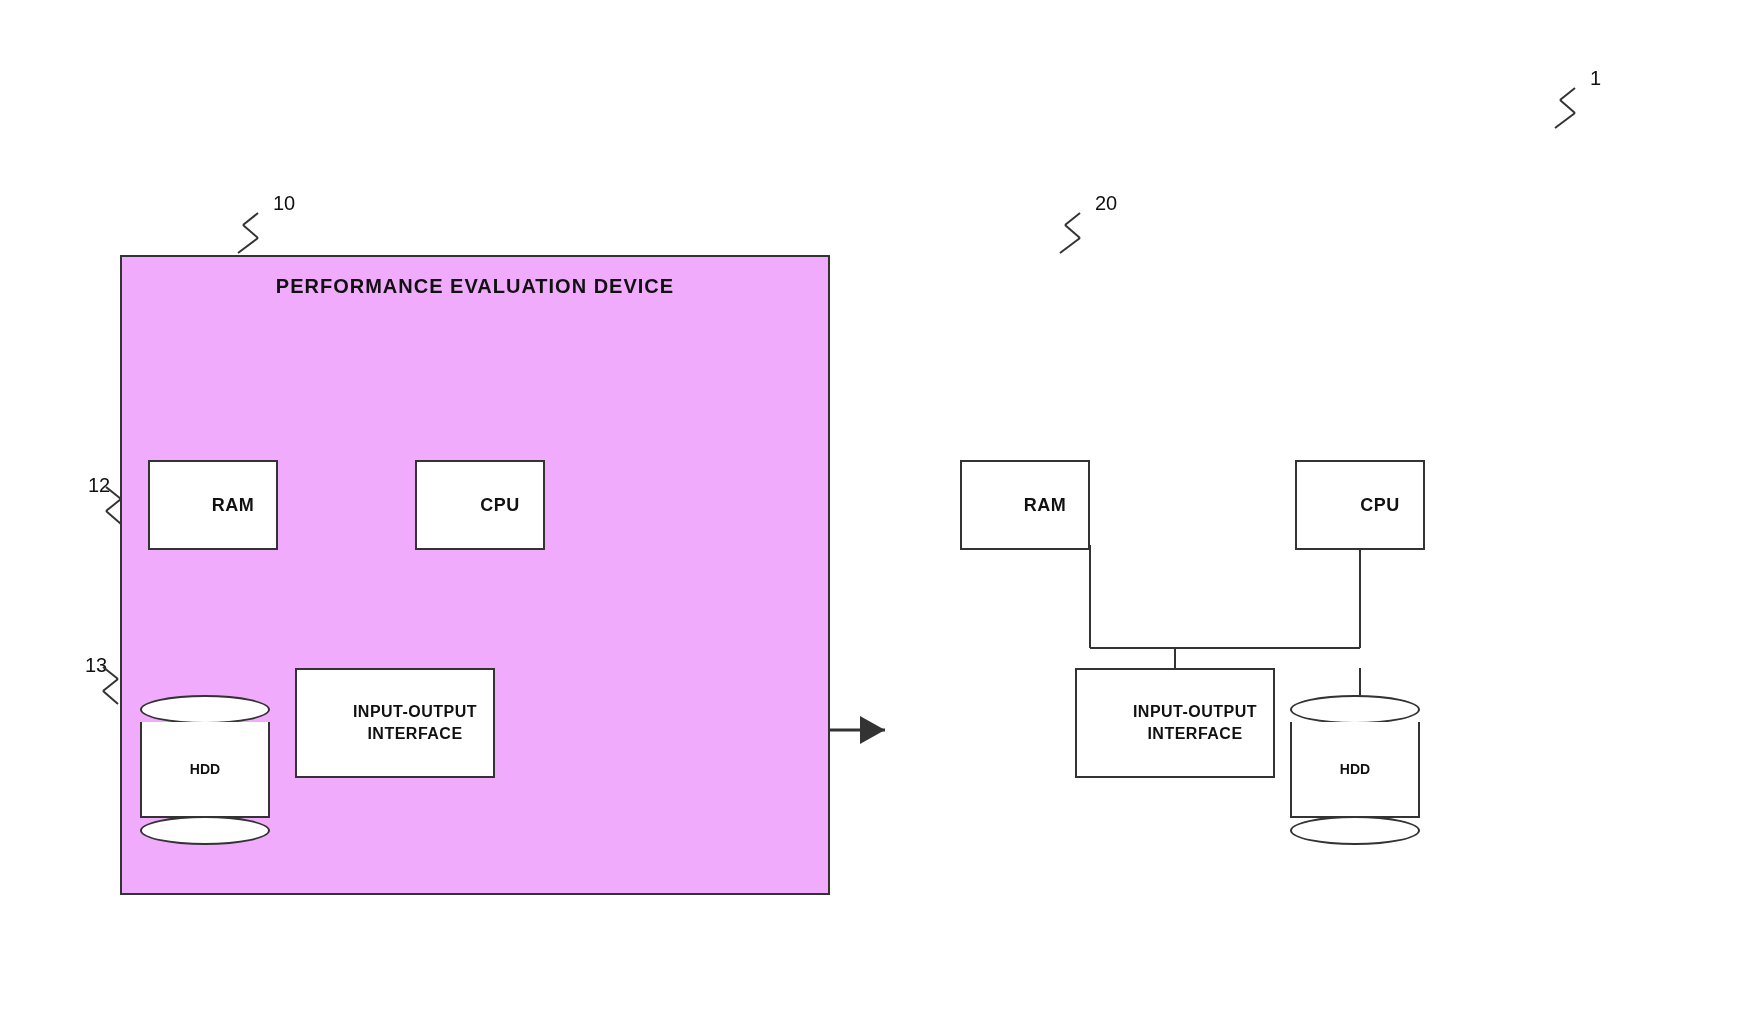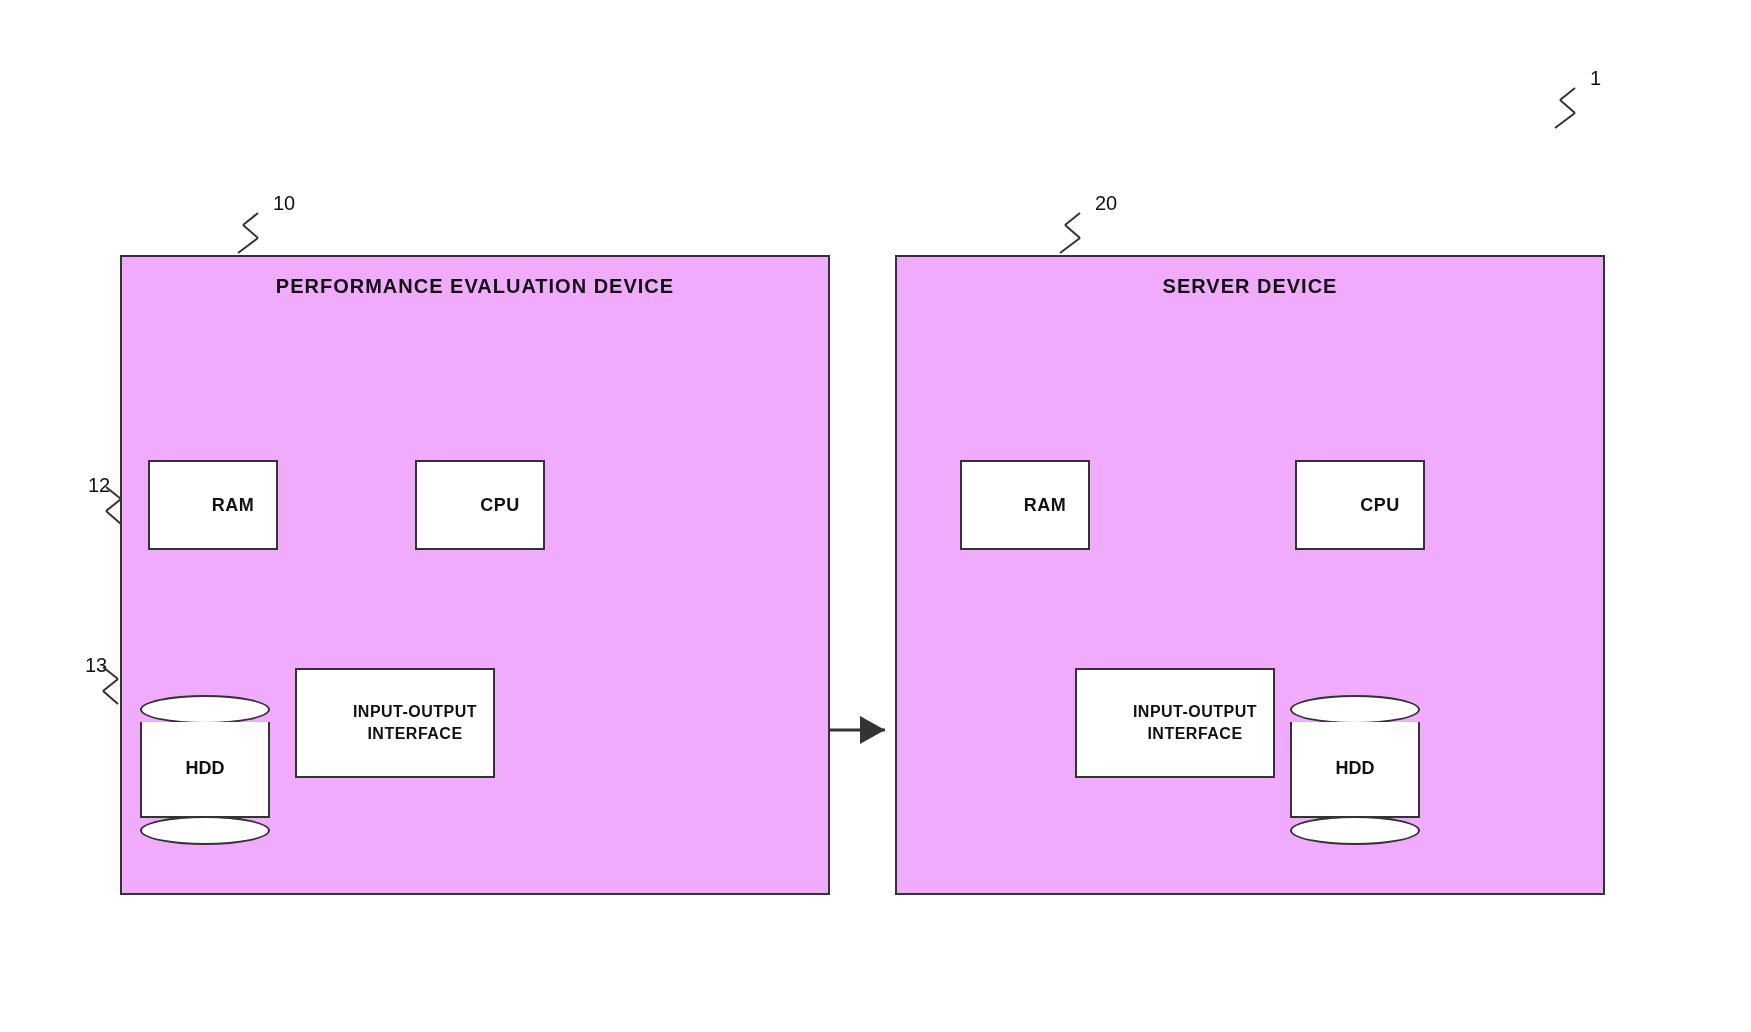--- a/index.html
+++ b/index.html
@@ -177,9 +177,6 @@
     <div class="device-label">PERFORMANCE EVALUATION DEVICE</div>
   </div>
 
-  <div class="device-box" style="left:895px; top:255px; width:710px; height:640px;">
-    <div class="device-label">SERVER DEVICE</div>
-  </div>
 
   <div class="component-box" style="left:148px; top:460px; width:130px; height:90px;">
     <span>RAM</span>

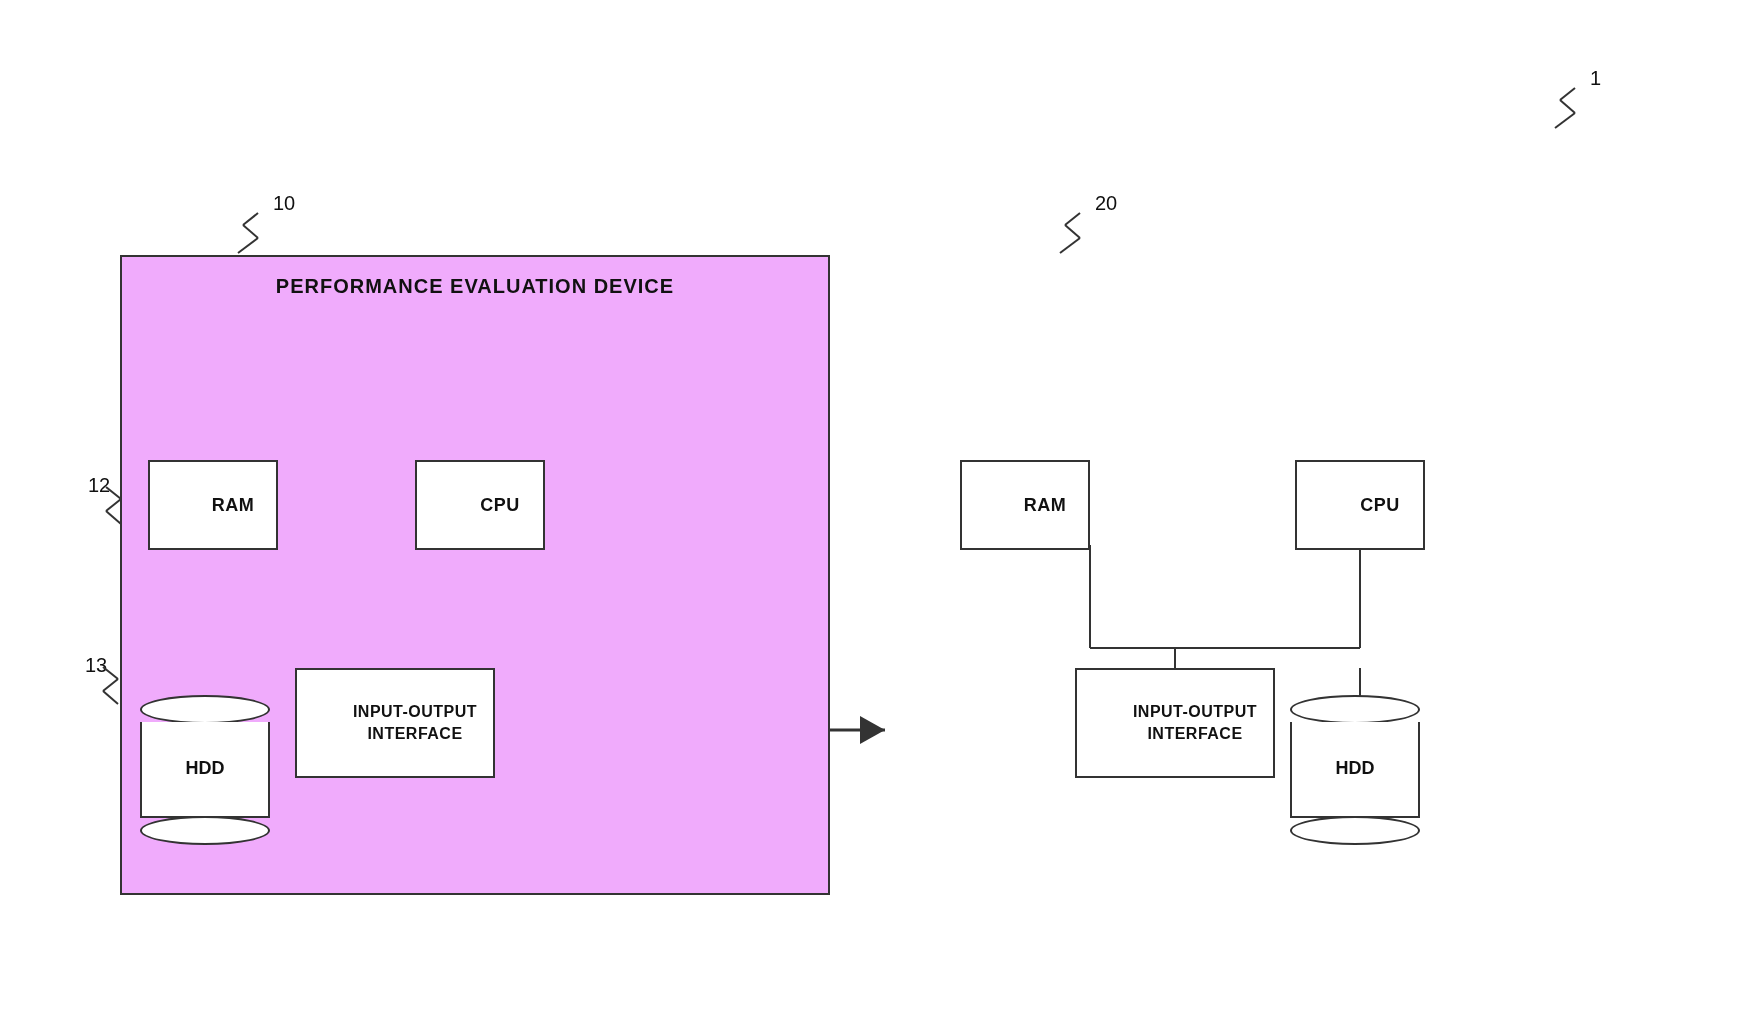--- a/index.html
+++ b/index.html
@@ -71,7 +71,7 @@
       display: flex;
       align-items: center;
       justify-content: center;
-      font-size: 18px;
+      font-size: 14px;
       font-weight: bold;
       color: #111;
     }

